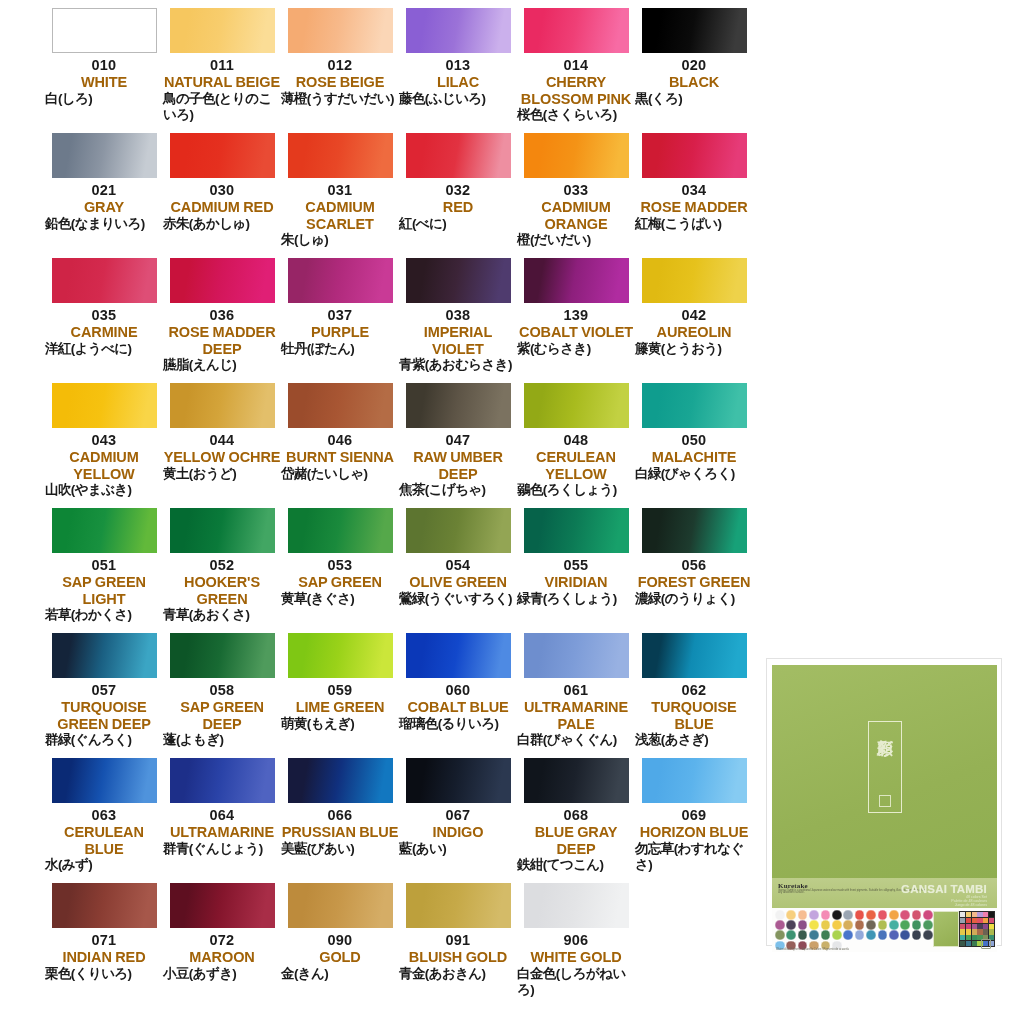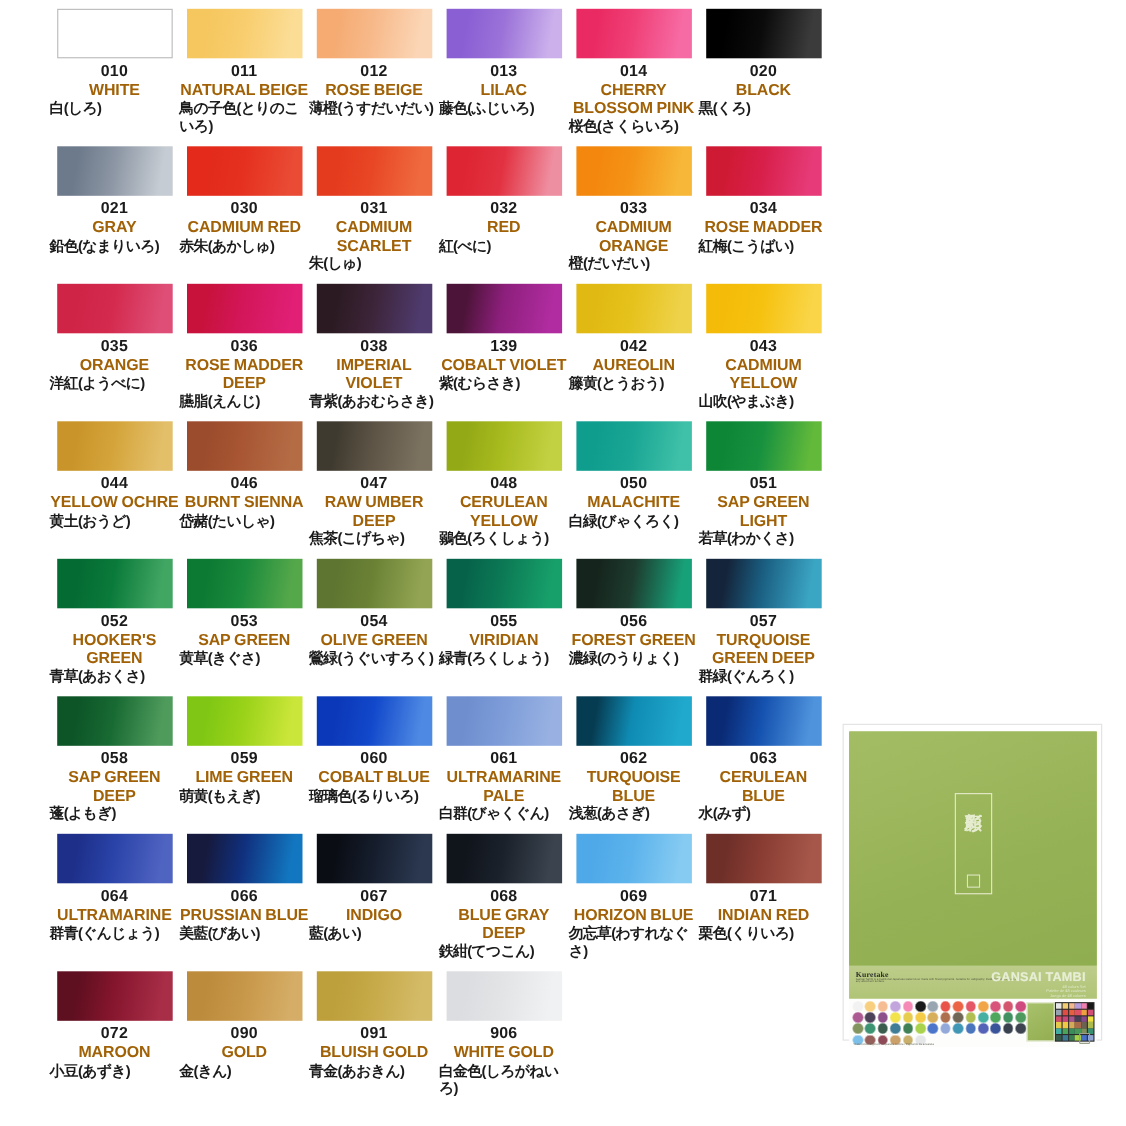--- a/index.html
+++ b/index.html
@@ -354,6 +354,12 @@
         <div class="chip-code">036</div>
         <div class="chip-en">ROSE MADDER DEEP</div>
         <div class="chip-jp">臙脂(えんじ)</div>
+      </div>
+      <div class="swatch-cell">
+        <div class="chip" style="background: linear-gradient(100deg, rgb(151, 37, 102) 0%, rgb(151, 37, 102) 18%, rgb(176, 42, 124) 48%, rgb(201, 58, 150) 88%, rgb(201, 58, 150) 100%);"></div>
+        <div class="chip-code">037</div>
+        <div class="chip-en">PURPLE</div>
+        <div class="chip-jp">牡丹(ぼたん)</div>
       </div>
       <div class="swatch-cell">
         <div class="chip" style="background: linear-gradient(100deg, rgb(43, 26, 34) 0%, rgb(43, 26, 34) 18%, rgb(60, 36, 56) 48%, rgb(79, 59, 110) 88%, rgb(79, 59, 110) 100%);"></div>

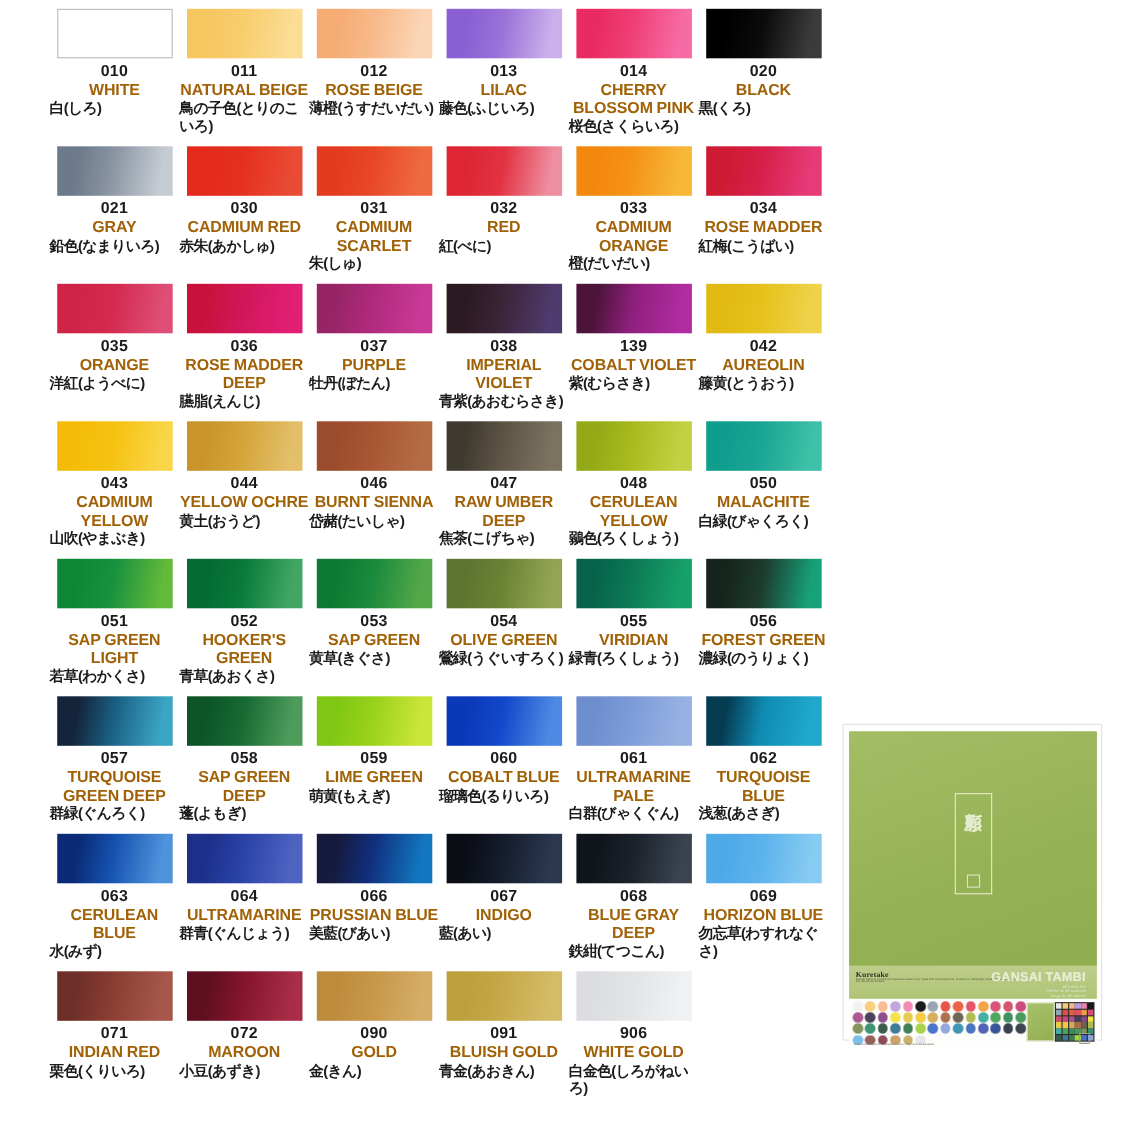--- a/index.html
+++ b/index.html
@@ -346,7 +346,7 @@
       <div class="swatch-cell">
         <div class="chip" style="background: linear-gradient(100deg, rgb(207, 36, 70) 0%, rgb(207, 36, 70) 18%, rgb(212, 42, 78) 48%, rgb(222, 78, 118) 88%, rgb(222, 78, 118) 100%);"></div>
         <div class="chip-code">035</div>
-        <div class="chip-en">ORANGE</div>
+        <div class="chip-en">CARMINE</div>
         <div class="chip-jp">洋紅(ようべに)</div>
       </div>
       <div class="swatch-cell">

